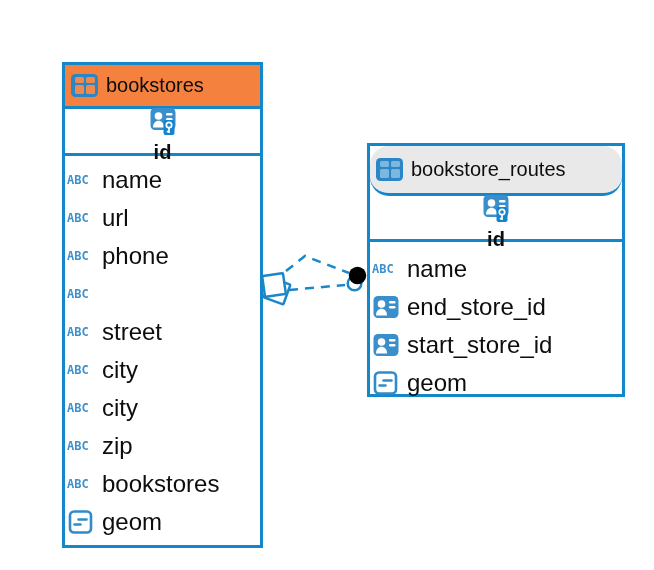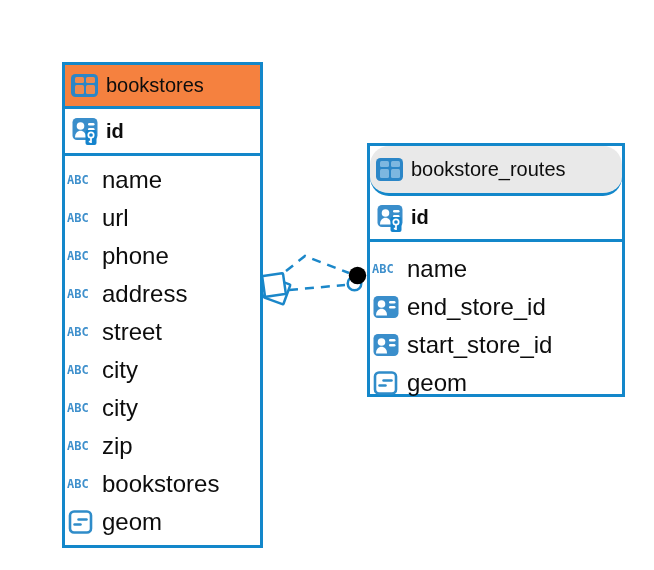--- a/index.html
+++ b/index.html
@@ -25,7 +25,7 @@
 
   .t-pk-row{
     display:flex;align-items:center;gap:8px;padding:0 6px;
-    border-bottom:3px solid #1387ca;box-sizing:border-box;background:#fff;
+    border-bottom:3px solid #1387ca;box-sizing:border-box;background:#fff;flex-direction:column;
   }
   .t-bookstores .t-pk-row{height:47px;}
   .t-routes .t-pk-row{height:46px;}

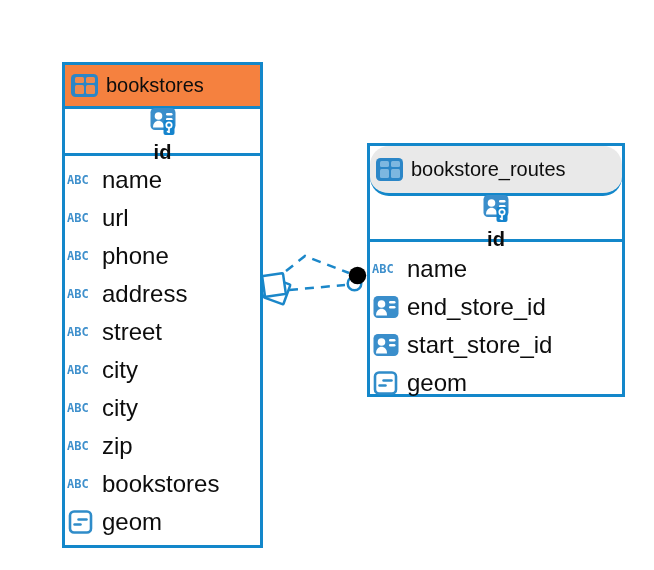--- a/index.html
+++ b/index.html
@@ -121,7 +121,6 @@
       </div>
       <div class="col-row">
         <span class="icon abc">ABC</span>
-        <span class="col-name">address</span>
       </div>
       <div class="col-row">
         <span class="icon abc">ABC</span>

